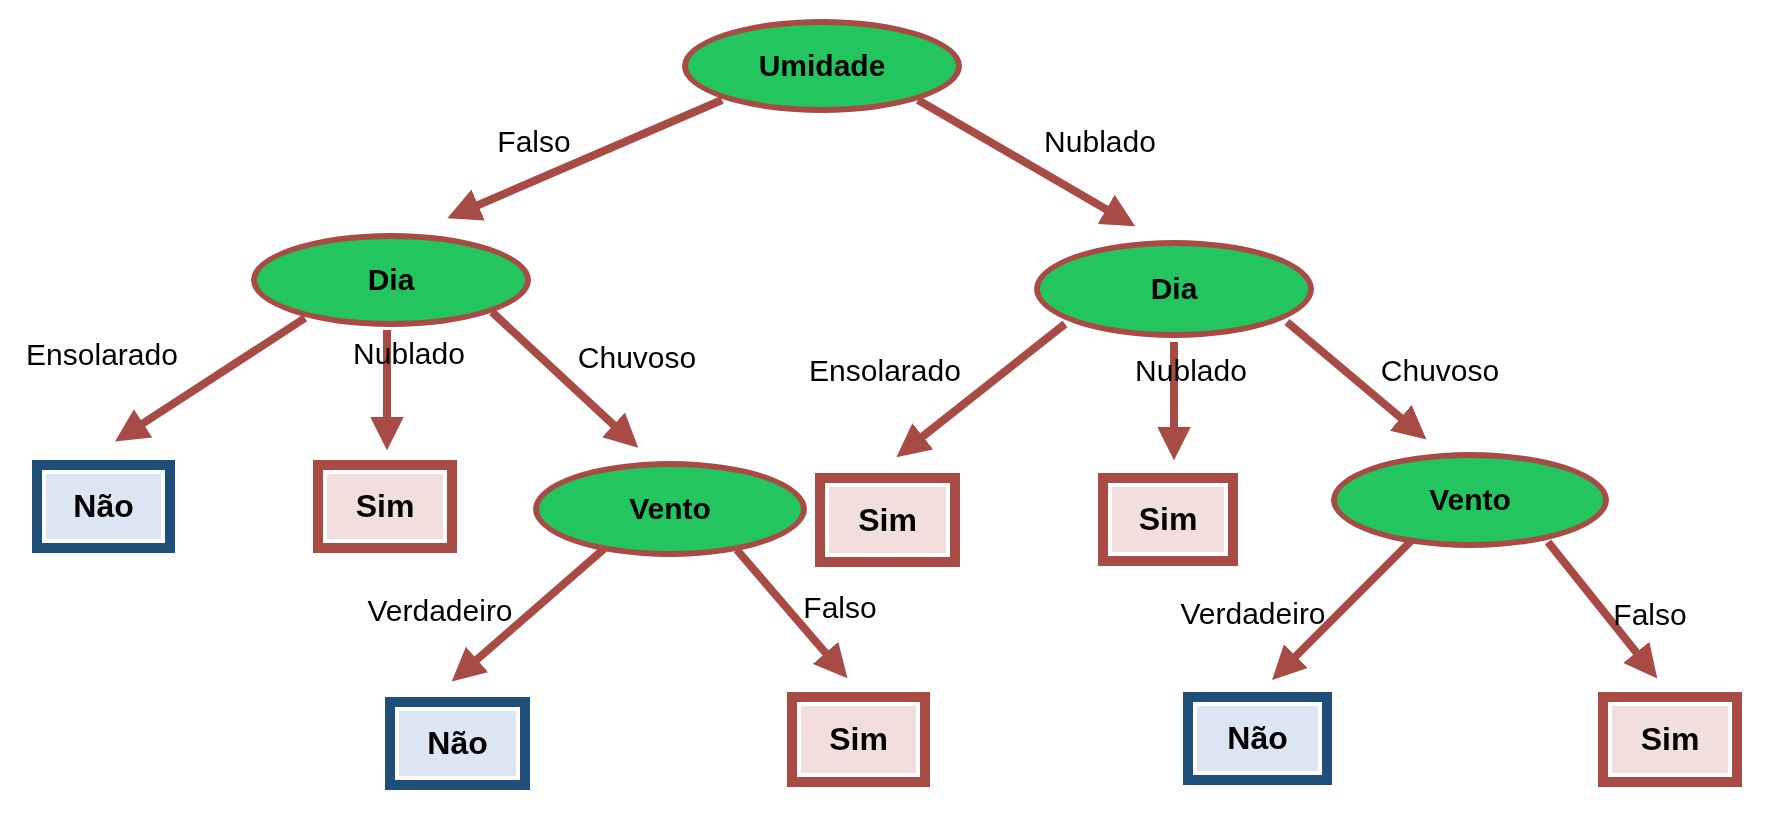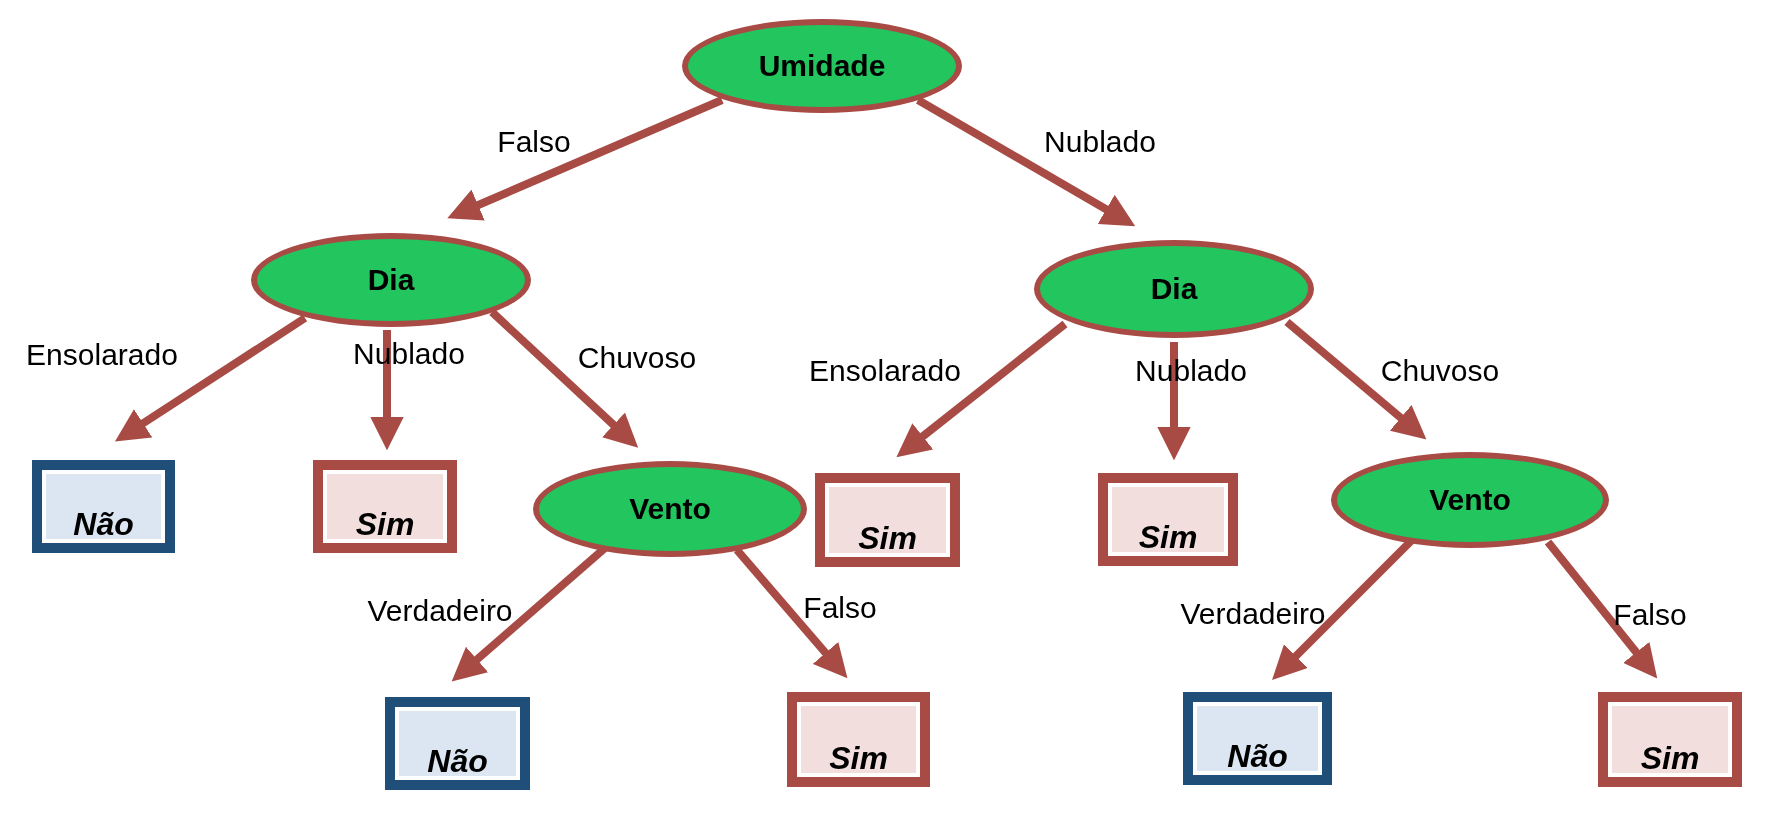--- a/index.html
+++ b/index.html
@@ -22,8 +22,8 @@
   .node span{font-weight:bold; font-size:30px; color:var(--text);}
   .leaf{
     position:absolute; z-index:2; box-sizing:border-box;
-    display:flex; align-items:flex-end; justify-content:center;
-    border:10px solid; box-shadow:inset 0 0 0 4px rgba(255,255,255,.95);font-style:italic;
+    display:flex; align-items:center; justify-content:center;
+    border:10px solid; box-shadow:inset 0 0 0 4px rgba(255,255,255,.95);
   }
   .leaf.yes{border-color:var(--red); background:var(--red-fill);}
   .leaf.no{border-color:var(--blue); background:var(--blue-fill);}

